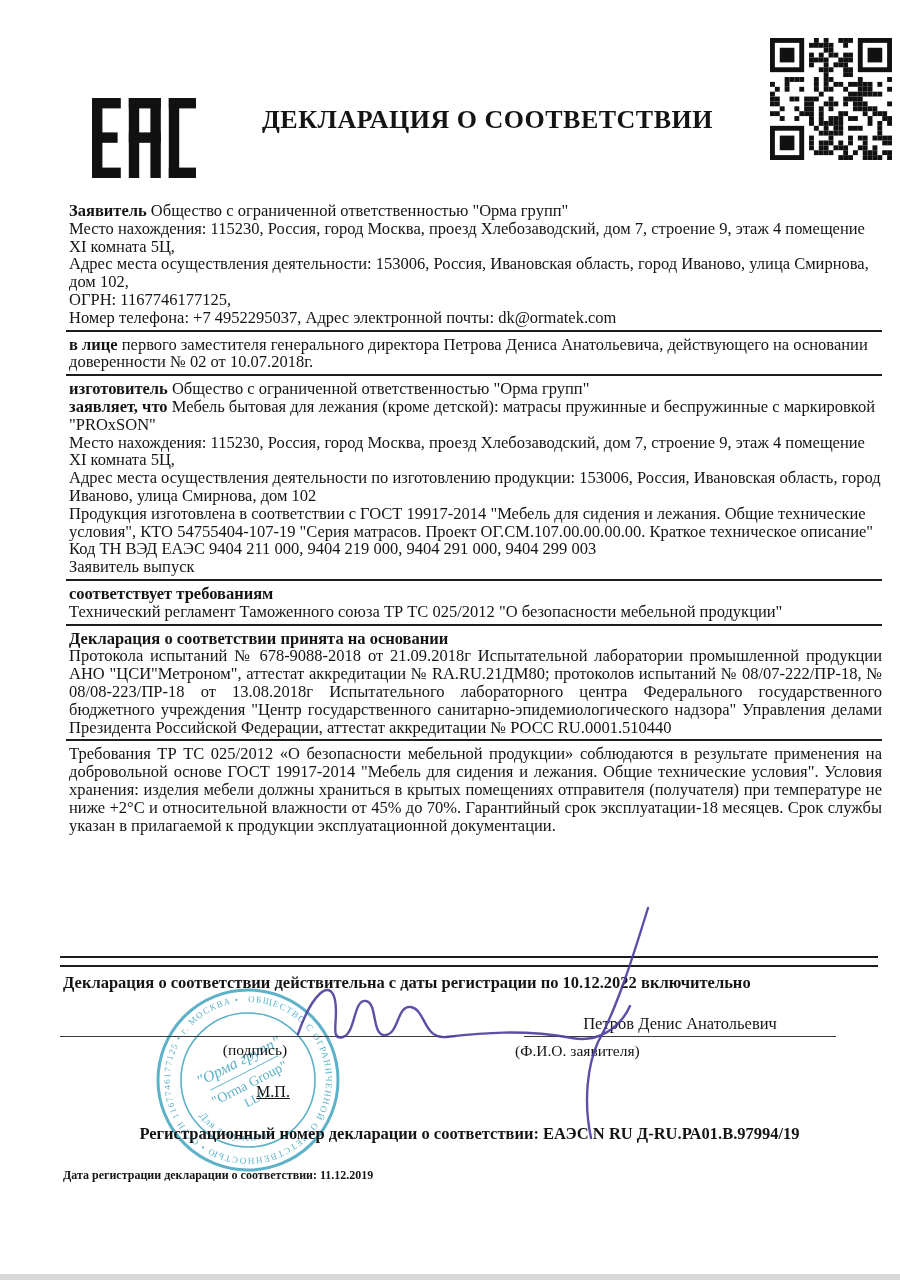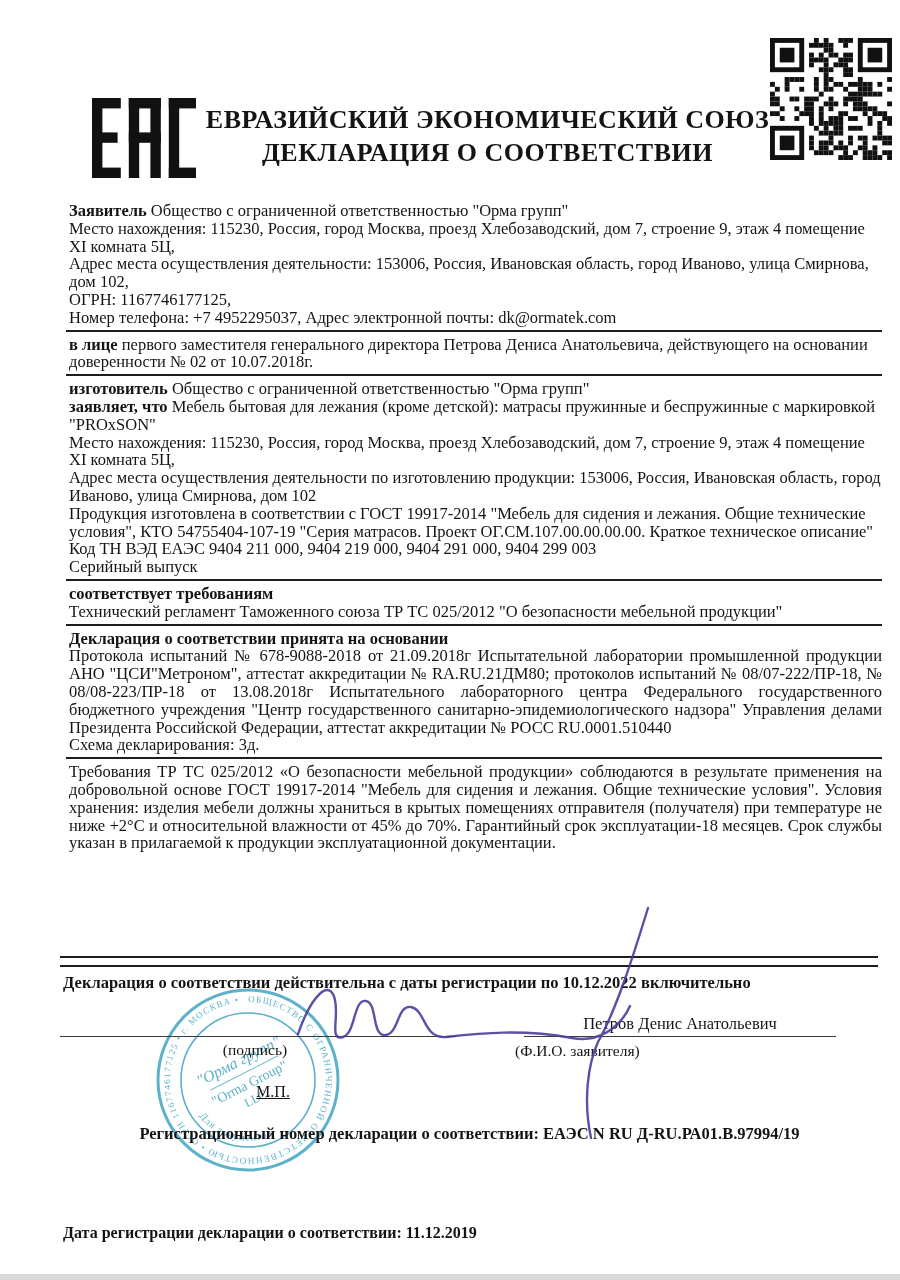--- a/index.html
+++ b/index.html
@@ -59,7 +59,6 @@
       </g>
     </svg>
     <div class="titles">
-      <div>ЕВРАЗИЙСКИЙ ЭКОНОМИЧЕСКИЙ СОЮЗ</div>
       <div>ДЕКЛАРАЦИЯ О СООТВЕТСТВИИ</div>
     </div>
     <svg class="qr" id="qr" viewBox="0 0 125 125">

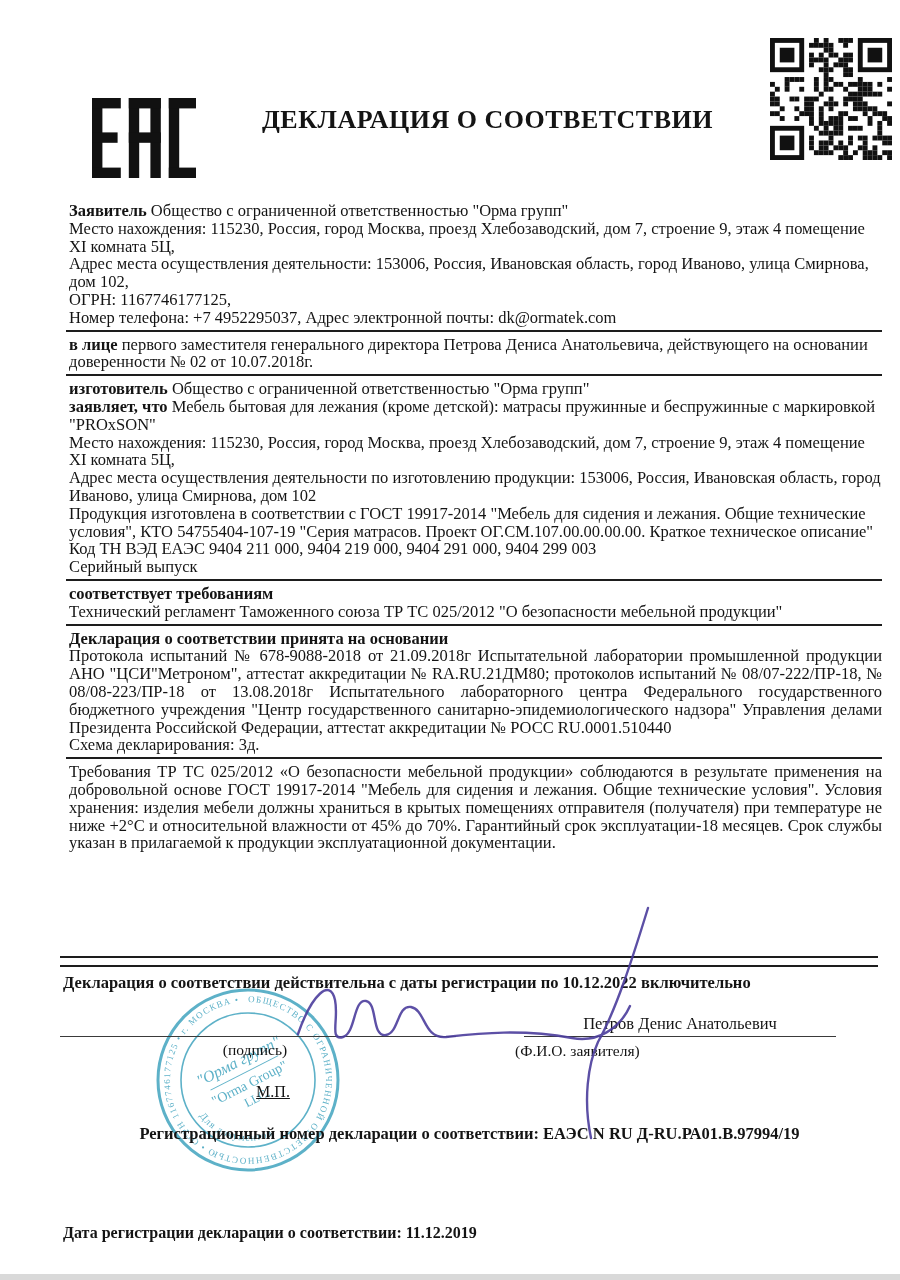--- a/index.html
+++ b/index.html
@@ -328,7 +328,7 @@
       <p>Адрес места осуществления деятельности по изготовлению продукции: 153006, Россия, Ивановская область, город Иваново, улица Смирнова, дом 102</p>
       <p>Продукция изготовлена в соответствии с ГОСТ 19917-2014 "Мебель для сидения и лежания. Общие технические условия", КТО 54755404-107-19 "Серия матрасов. Проект ОГ.СМ.107.00.00.00.00. Краткое техническое описание"</p>
       <p>Код ТН ВЭД ЕАЭС 9404 211 000, 9404 219 000, 9404 291 000, 9404 299 003</p>
-      <p>Серийный выпуск</p>
+      <p>Заявитель выпуск</p>
     </section>
     <hr class="rule">
 

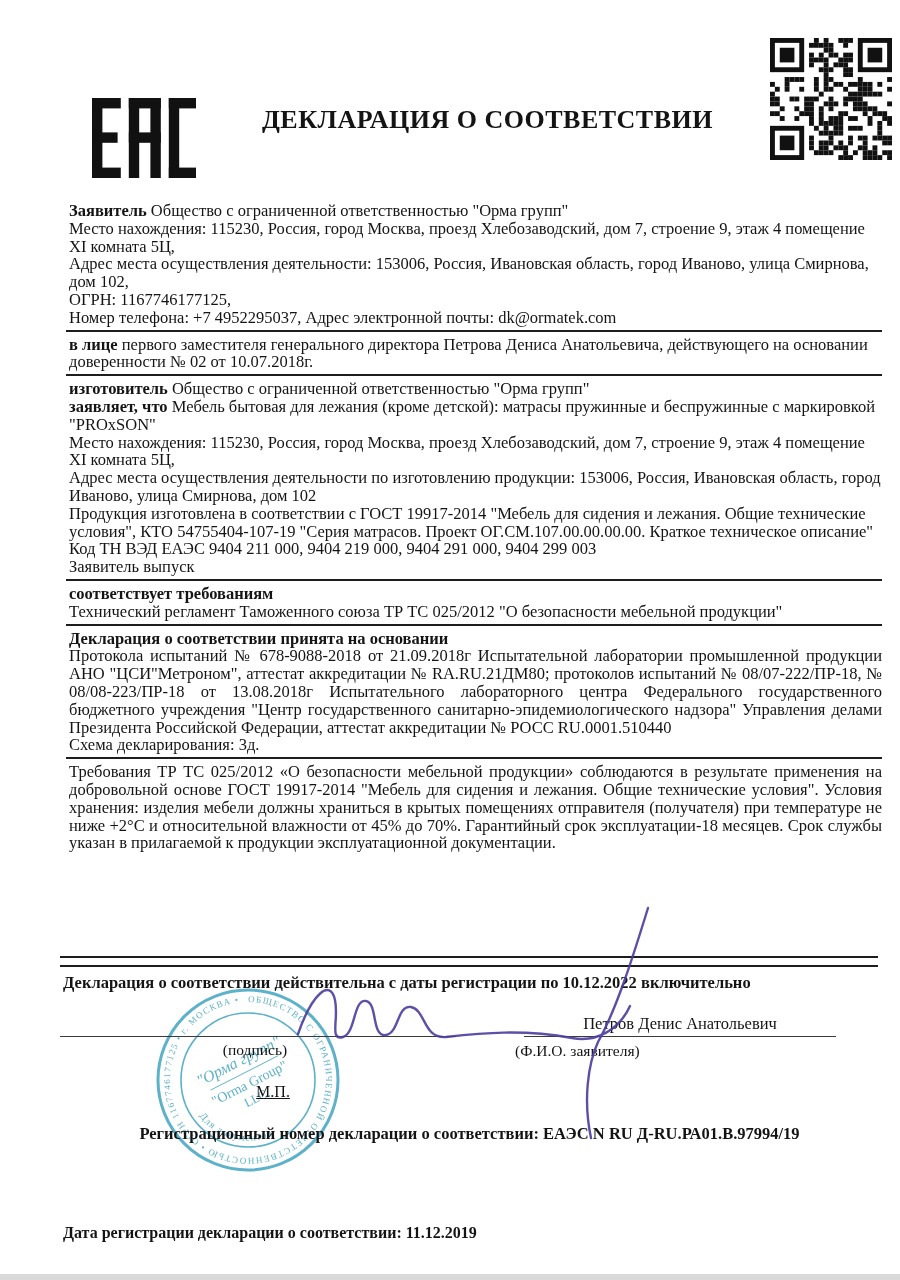--- a/index.html
+++ b/index.html
@@ -341,7 +341,6 @@
     <section>
       <p class="b">Декларация о соответствии принята на основании</p>
       <p class="just">Протокола испытаний № 678-9088-2018 от 21.09.2018г Испытательной лаборатории промышленной продукции АНО "ЦСИ"Метроном", аттестат аккредитации № RA.RU.21ДМ80; протоколов испытаний № 08/07-222/ПР-18, № 08/08-223/ПР-18 от 13.08.2018г Испытательного лабораторного центра Федерального государственного бюджетного учреждения "Центр государственного санитарно-эпидемиологического надзора" Управления делами Президента Российской Федерации, аттестат аккредитации № РОСС RU.0001.510440</p>
-      <p>Схема декларирования: 3д.</p>
     </section>
     <hr class="rule">
 

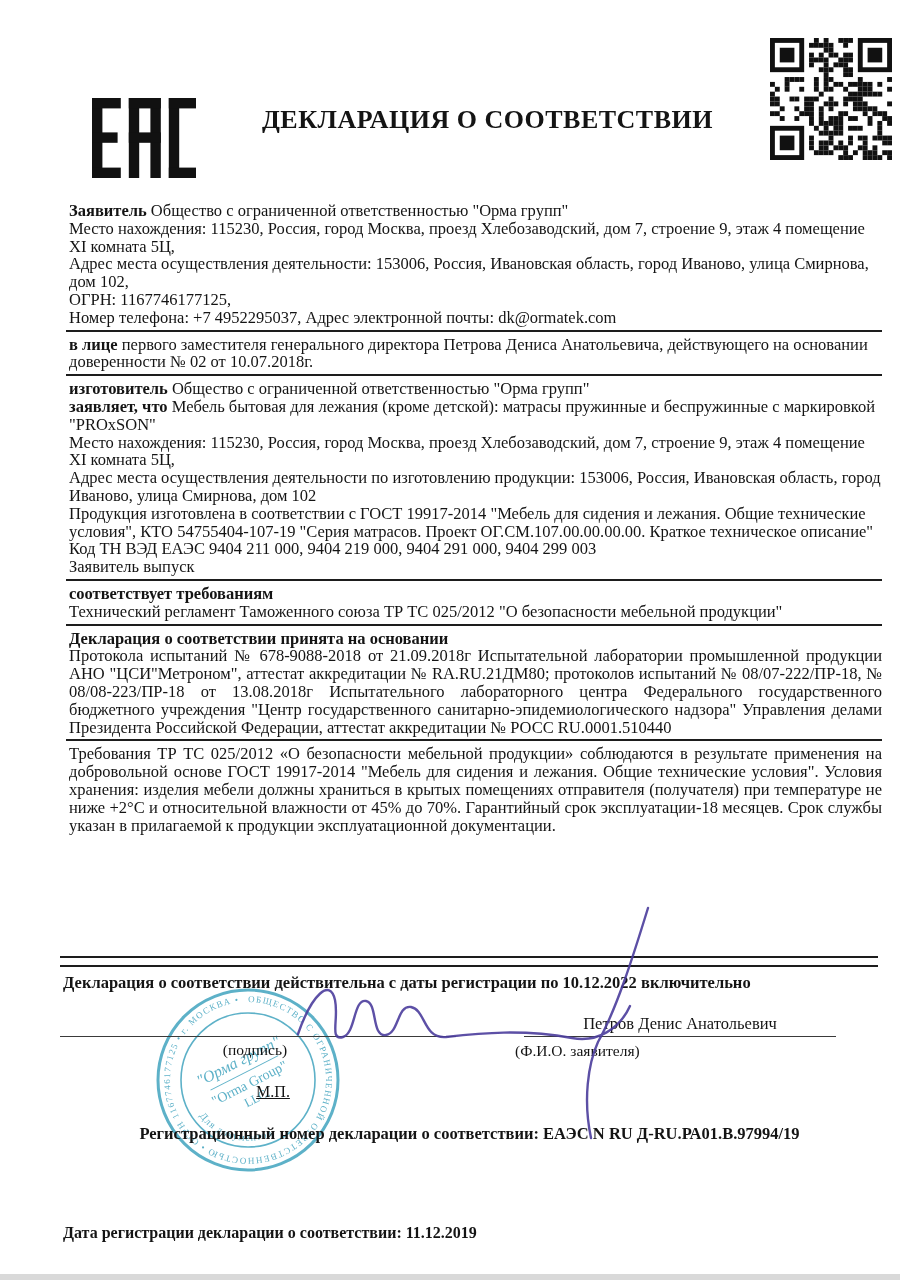--- a/index.html
+++ b/index.html
@@ -32,7 +32,7 @@
   .sig-line-right{position:absolute;left:524px;top:1036px;width:312px;border-top:1.6px solid #3a3a3a;}
   .fio-caption{position:absolute;left:515px;top:1042px;width:330px;font-size:15.5px;}
   .regnum{position:absolute;left:63px;top:1124px;width:813px;font-weight:bold;font-size:16.5px;text-align:center;}
-  .regdate{position:absolute;left:63px;top:1224px;width:813px;font-weight:bold;font-size:16px;}
+  .regdate{position:absolute;left:63px;top:1168px;width:813px;font-weight:bold;font-size:12px;}
 
   .stamp{position:absolute;left:152px;top:984px;width:192px;height:192px;opacity:.82;}
   .autograph{position:absolute;left:200px;top:878px;width:480px;height:282px;}

